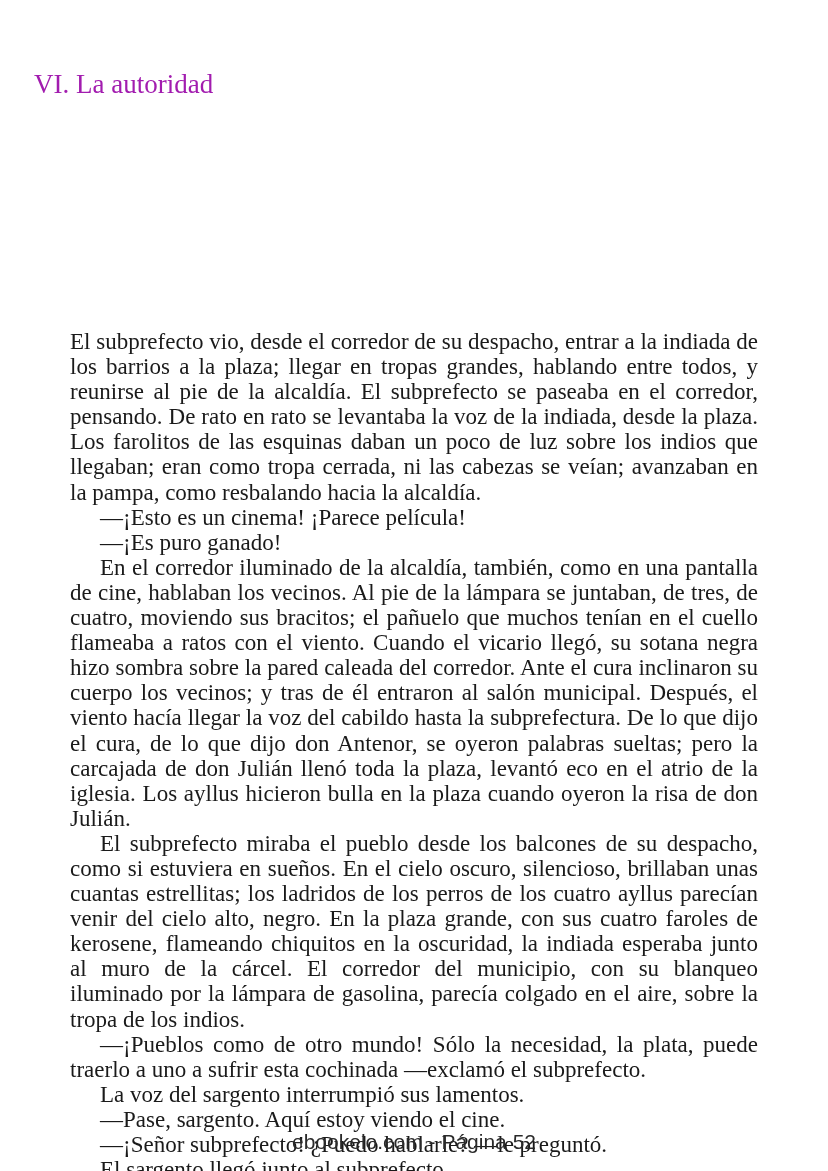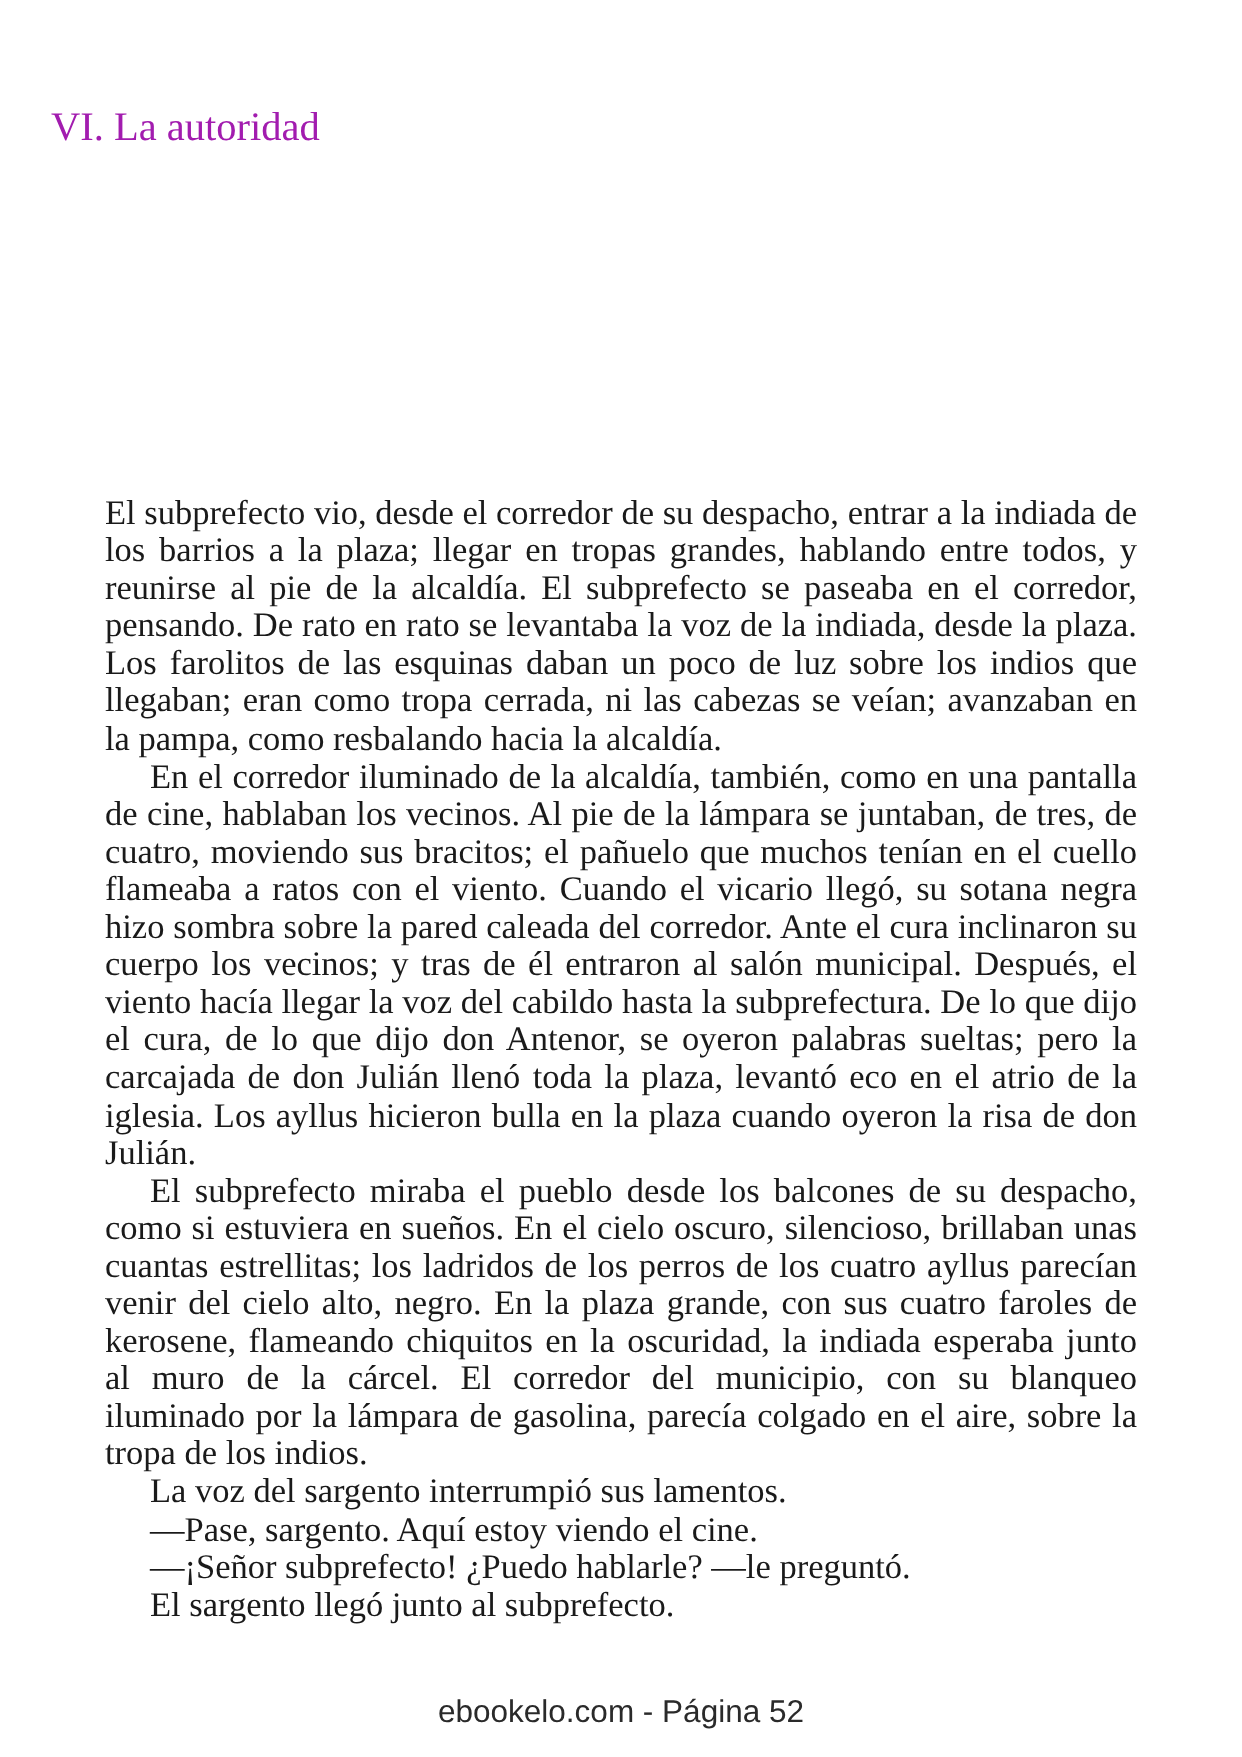--- a/index.html
+++ b/index.html
@@ -64,6 +64,7 @@
 
 <div class="body-text">
   <p>El subprefecto vio, desde el corredor de su despacho, entrar a la indiada de los barrios a la plaza; llegar en tropas grandes, hablando entre todos, y reunirse al pie de la alcaldía. El subprefecto se paseaba en el corredor, pensando. De rato en rato se levantaba la voz de la indiada, desde la plaza. Los farolitos de las esquinas daban un poco de luz sobre los indios que llegaban; eran como tropa cerrada, ni las cabezas se veían; avanzaban en la pampa, como resbalando hacia la alcaldía.</p>
+  <p class="indent">—¡Esto es un cinema! ¡Parece película!</p>
   <p class="indent">En el corredor iluminado de la alcaldía, también, como en una pantalla de cine, hablaban los vecinos. Al pie de la lámpara se juntaban, de tres, de cuatro, moviendo sus bracitos; el pañuelo que muchos tenían en el cuello flameaba a ratos con el viento. Cuando el vicario llegó, su sotana negra hizo sombra sobre la pared caleada del corredor. Ante el cura inclinaron su cuerpo los vecinos; y tras de él entraron al salón municipal. Después, el viento hacía llegar la voz del cabildo hasta la subprefectura. De lo que dijo el cura, de lo que dijo don Antenor, se oyeron palabras sueltas; pero la carcajada de don Julián llenó toda la plaza, levantó eco en el atrio de la iglesia. Los ayllus hicieron bulla en la plaza cuando oyeron la risa de don Julián.</p>
   <p class="indent">El subprefecto miraba el pueblo desde los balcones de su despacho, como si estuviera en sueños. En el cielo oscuro, silencioso, brillaban unas cuantas estrellitas; los ladridos de los perros de los cuatro ayllus parecían venir del cielo alto, negro. En la plaza grande, con sus cuatro faroles de kerosene, flameando chiquitos en la oscuridad, la indiada esperaba junto al muro de la cárcel. El corredor del municipio, con su blanqueo iluminado por la lámpara de gasolina, parecía colgado en el aire, sobre la tropa de los indios.</p>
   <p class="indent">La voz del sargento interrumpió sus lamentos.</p>

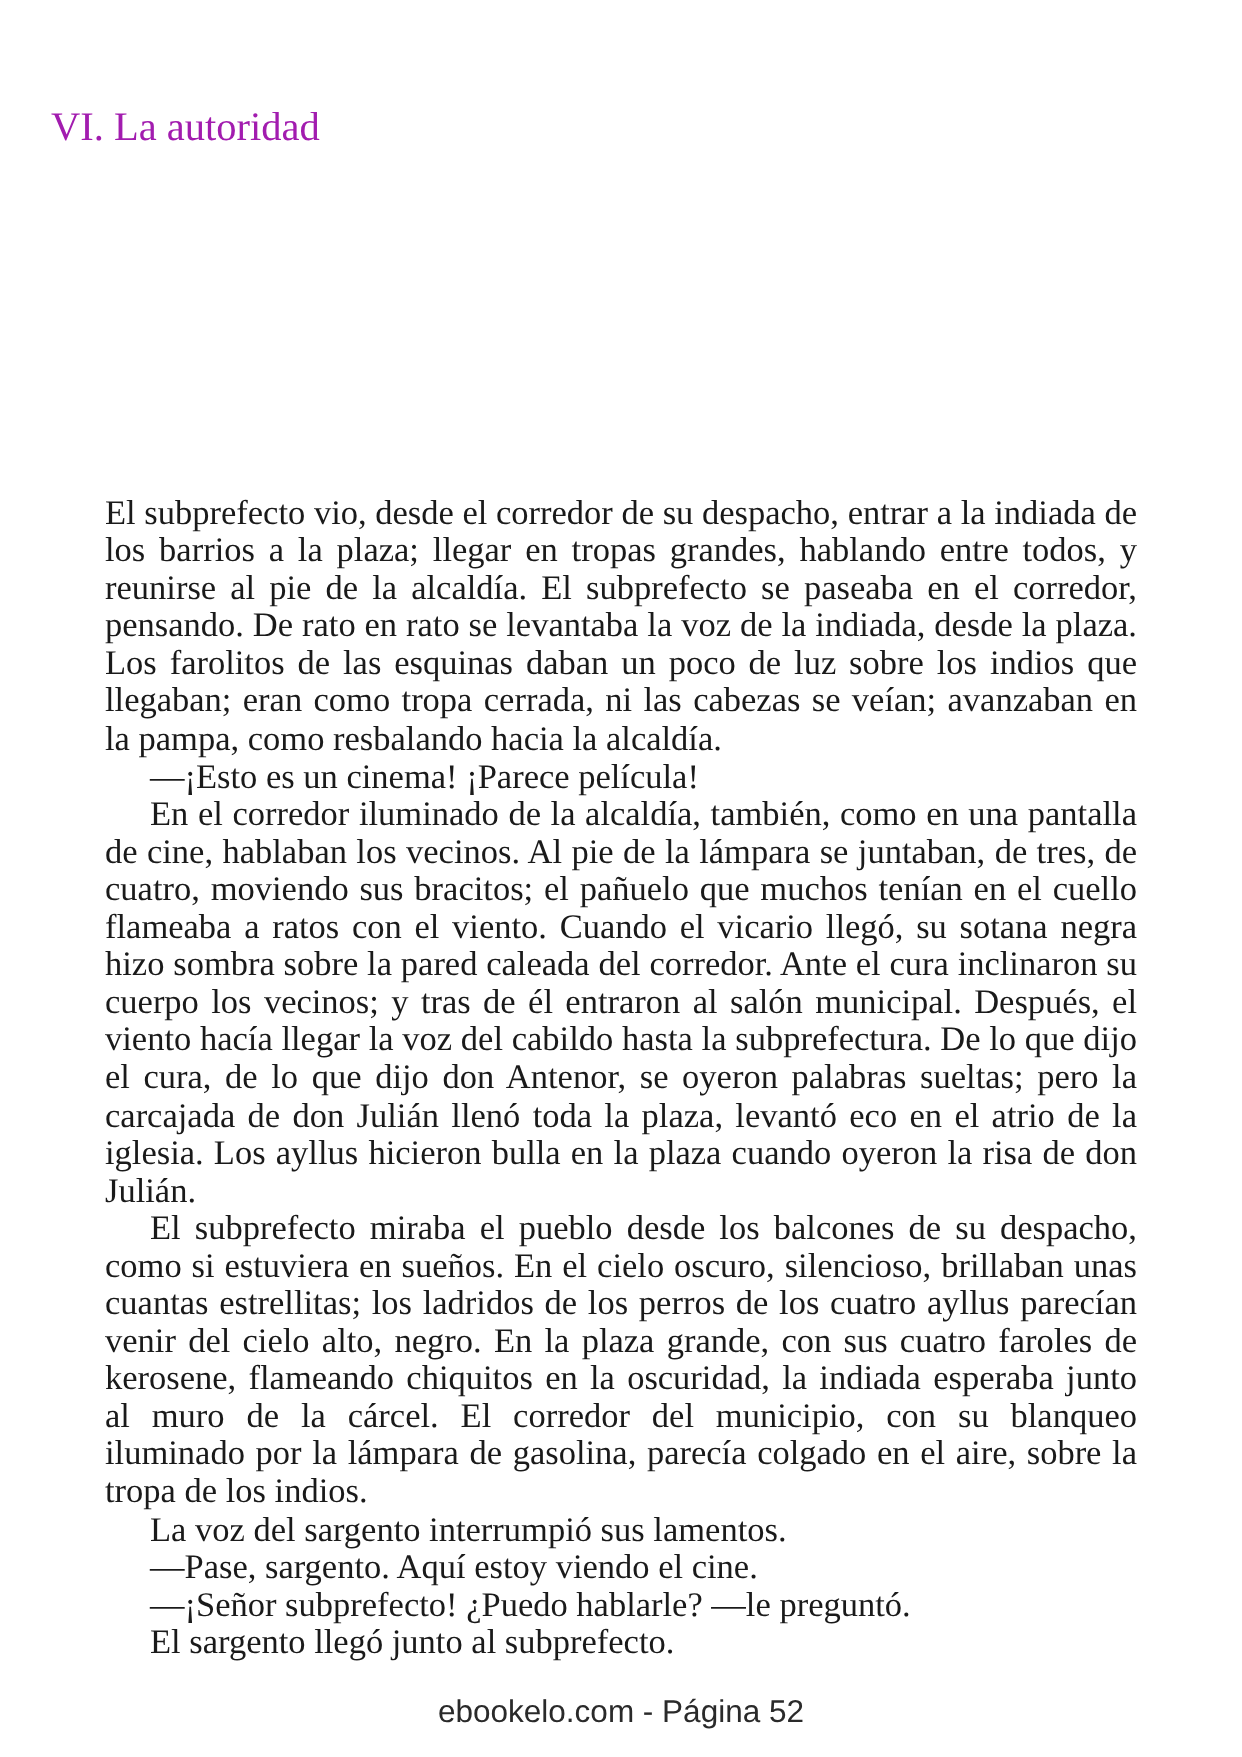--- a/index.html
+++ b/index.html
@@ -65,6 +65,7 @@
 <div class="body-text">
   <p>El subprefecto vio, desde el corredor de su despacho, entrar a la indiada de los barrios a la plaza; llegar en tropas grandes, hablando entre todos, y reunirse al pie de la alcaldía. El subprefecto se paseaba en el corredor, pensando. De rato en rato se levantaba la voz de la indiada, desde la plaza. Los farolitos de las esquinas daban un poco de luz sobre los indios que llegaban; eran como tropa cerrada, ni las cabezas se veían; avanzaban en la pampa, como resbalando hacia la alcaldía.</p>
   <p class="indent">—¡Esto es un cinema! ¡Parece película!</p>
+  <p class="indent">—¡Es puro ganado!</p>
   <p class="indent">En el corredor iluminado de la alcaldía, también, como en una pantalla de cine, hablaban los vecinos. Al pie de la lámpara se juntaban, de tres, de cuatro, moviendo sus bracitos; el pañuelo que muchos tenían en el cuello flameaba a ratos con el viento. Cuando el vicario llegó, su sotana negra hizo sombra sobre la pared caleada del corredor. Ante el cura inclinaron su cuerpo los vecinos; y tras de él entraron al salón municipal. Después, el viento hacía llegar la voz del cabildo hasta la subprefectura. De lo que dijo el cura, de lo que dijo don Antenor, se oyeron palabras sueltas; pero la carcajada de don Julián llenó toda la plaza, levantó eco en el atrio de la iglesia. Los ayllus hicieron bulla en la plaza cuando oyeron la risa de don Julián.</p>
   <p class="indent">El subprefecto miraba el pueblo desde los balcones de su despacho, como si estuviera en sueños. En el cielo oscuro, silencioso, brillaban unas cuantas estrellitas; los ladridos de los perros de los cuatro ayllus parecían venir del cielo alto, negro. En la plaza grande, con sus cuatro faroles de kerosene, flameando chiquitos en la oscuridad, la indiada esperaba junto al muro de la cárcel. El corredor del municipio, con su blanqueo iluminado por la lámpara de gasolina, parecía colgado en el aire, sobre la tropa de los indios.</p>
   <p class="indent">La voz del sargento interrumpió sus lamentos.</p>

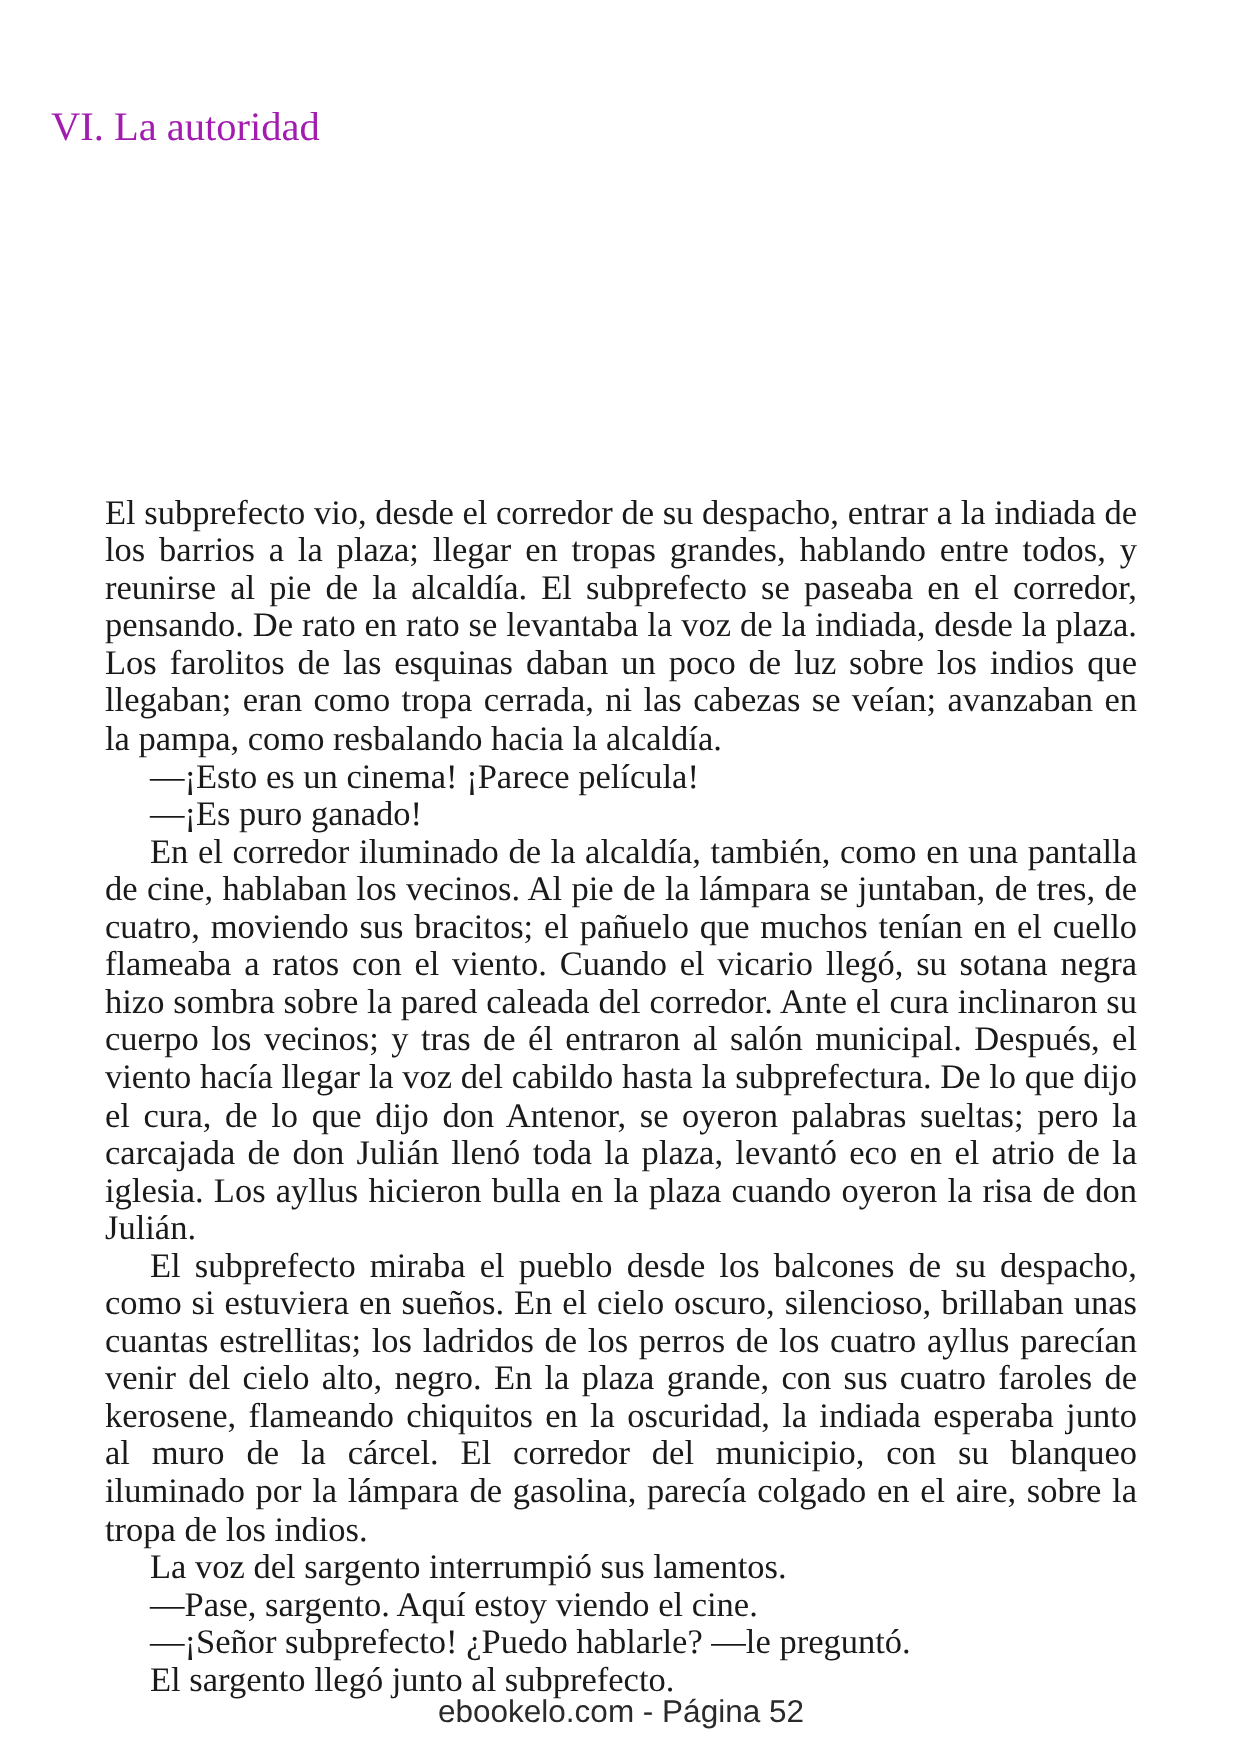--- a/index.html
+++ b/index.html
@@ -68,6 +68,7 @@
   <p class="indent">—¡Es puro ganado!</p>
   <p class="indent">En el corredor iluminado de la alcaldía, también, como en una pantalla de cine, hablaban los vecinos. Al pie de la lámpara se juntaban, de tres, de cuatro, moviendo sus bracitos; el pañuelo que muchos tenían en el cuello flameaba a ratos con el viento. Cuando el vicario llegó, su sotana negra hizo sombra sobre la pared caleada del corredor. Ante el cura inclinaron su cuerpo los vecinos; y tras de él entraron al salón municipal. Después, el viento hacía llegar la voz del cabildo hasta la subprefectura. De lo que dijo el cura, de lo que dijo don Antenor, se oyeron palabras sueltas; pero la carcajada de don Julián llenó toda la plaza, levantó eco en el atrio de la iglesia. Los ayllus hicieron bulla en la plaza cuando oyeron la risa de don Julián.</p>
   <p class="indent">El subprefecto miraba el pueblo desde los balcones de su despacho, como si estuviera en sueños. En el cielo oscuro, silencioso, brillaban unas cuantas estrellitas; los ladridos de los perros de los cuatro ayllus parecían venir del cielo alto, negro. En la plaza grande, con sus cuatro faroles de kerosene, flameando chiquitos en la oscuridad, la indiada esperaba junto al muro de la cárcel. El corredor del municipio, con su blanqueo iluminado por la lámpara de gasolina, parecía colgado en el aire, sobre la tropa de los indios.</p>
+  <p class="indent">—¡Pueblos como de otro mundo! Sólo la necesidad, la plata, puede traerlo a uno a sufrir esta cochinada —exclamó el subprefecto.</p>
   <p class="indent">La voz del sargento interrumpió sus lamentos.</p>
   <p class="indent">—Pase, sargento. Aquí estoy viendo el cine.</p>
   <p class="indent">—¡Señor subprefecto! ¿Puedo hablarle? —le preguntó.</p>

